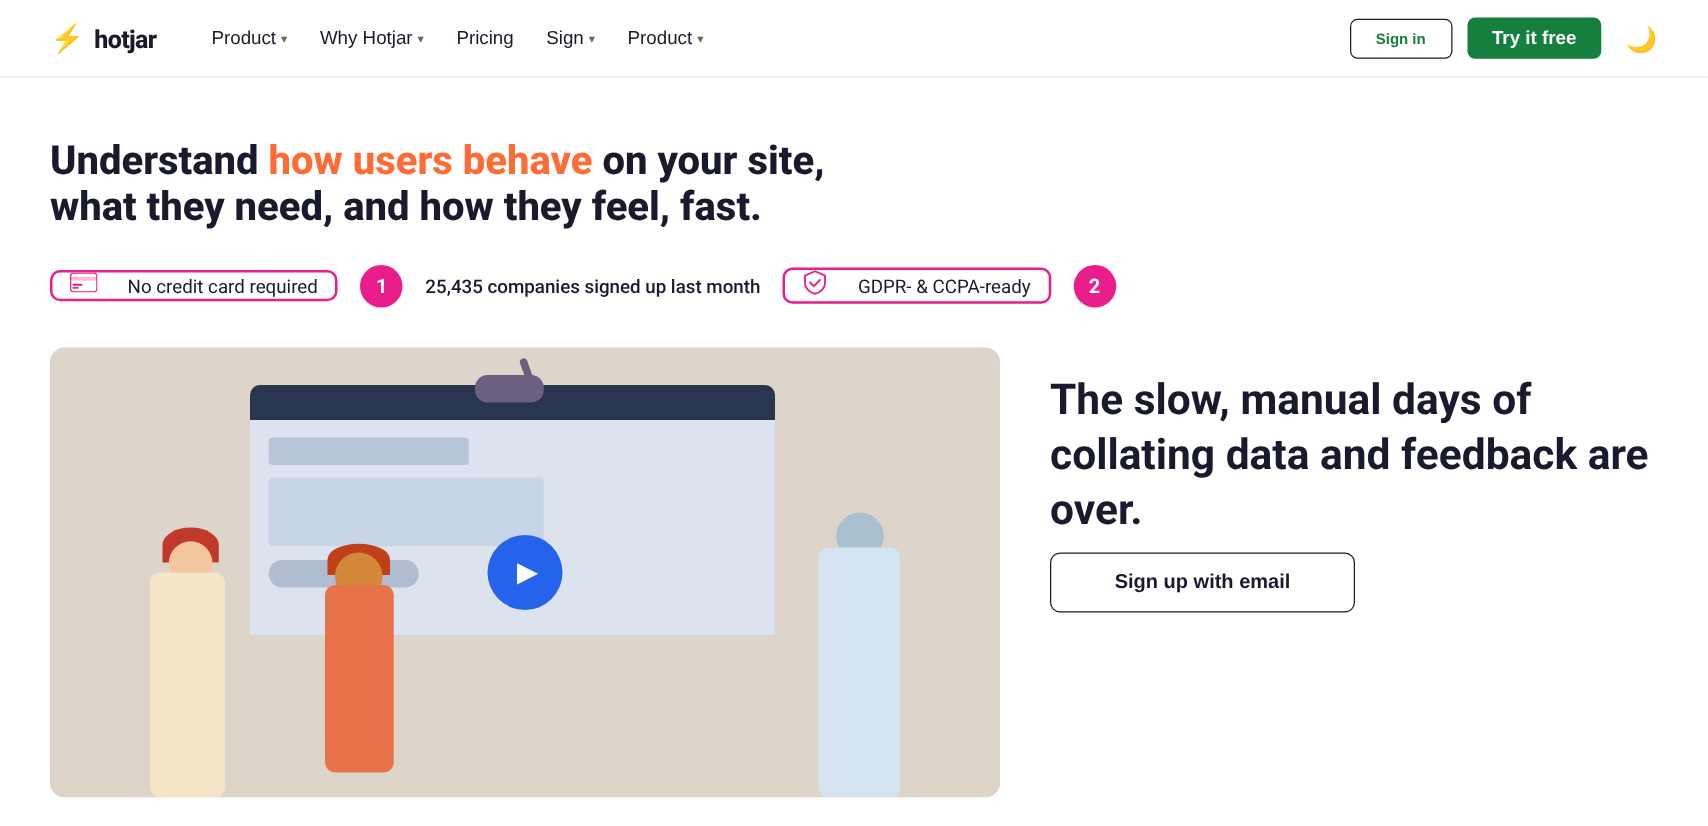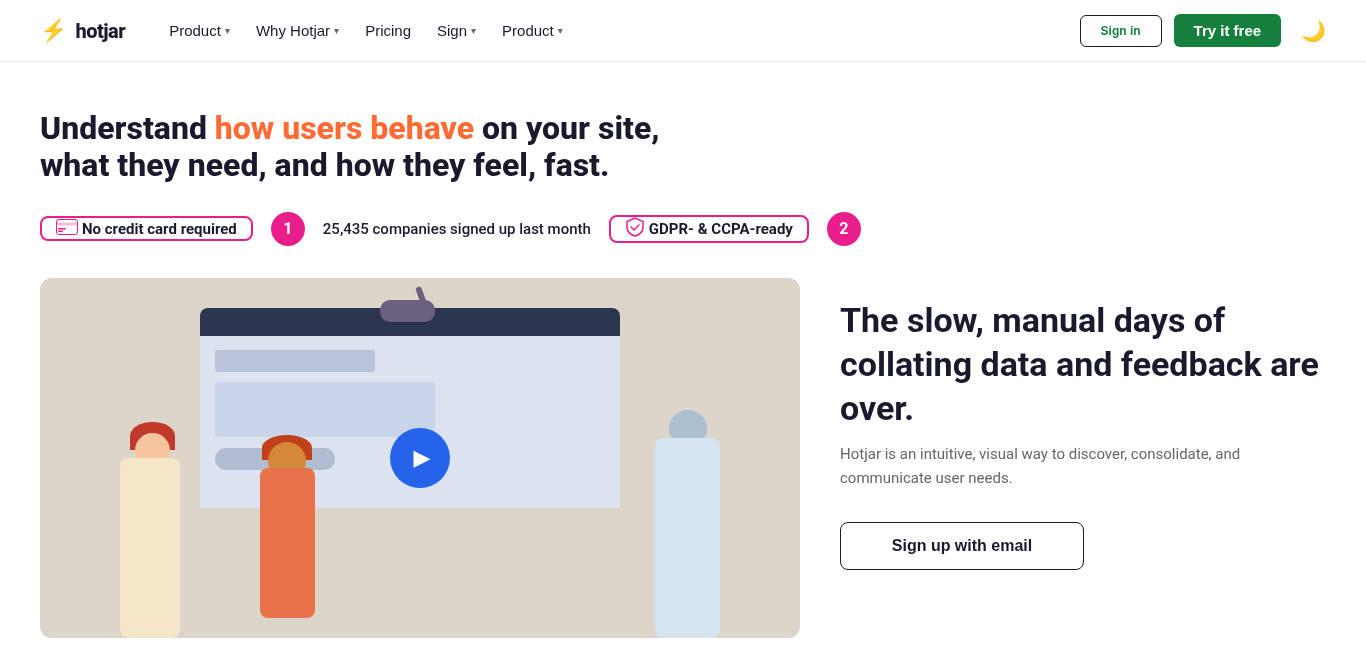--- a/index.html
+++ b/index.html
@@ -45,9 +45,9 @@
     
     .badges-row { display: flex; align-items: center; gap: 18px; flex-wrap: wrap; margin-bottom: 32px; }
     .badge-outlined {
-      display: flex; align-items: center; gap: 4px;
+      display: flex; align-items: center; gap: 24px;
       border: 2px solid #e91e8c; border-radius: 8px;
-      padding: 0 14px; font-size: 15px; font-weight: 700; color: #1a1a2e;
+      padding: 0 14px; font-size: 15px; font-weight: 400; color: #1a1a2e;
     }
     .badge-outlined .badge-icon { color: #e91e8c; font-size: 18px; }
     .badge-number {

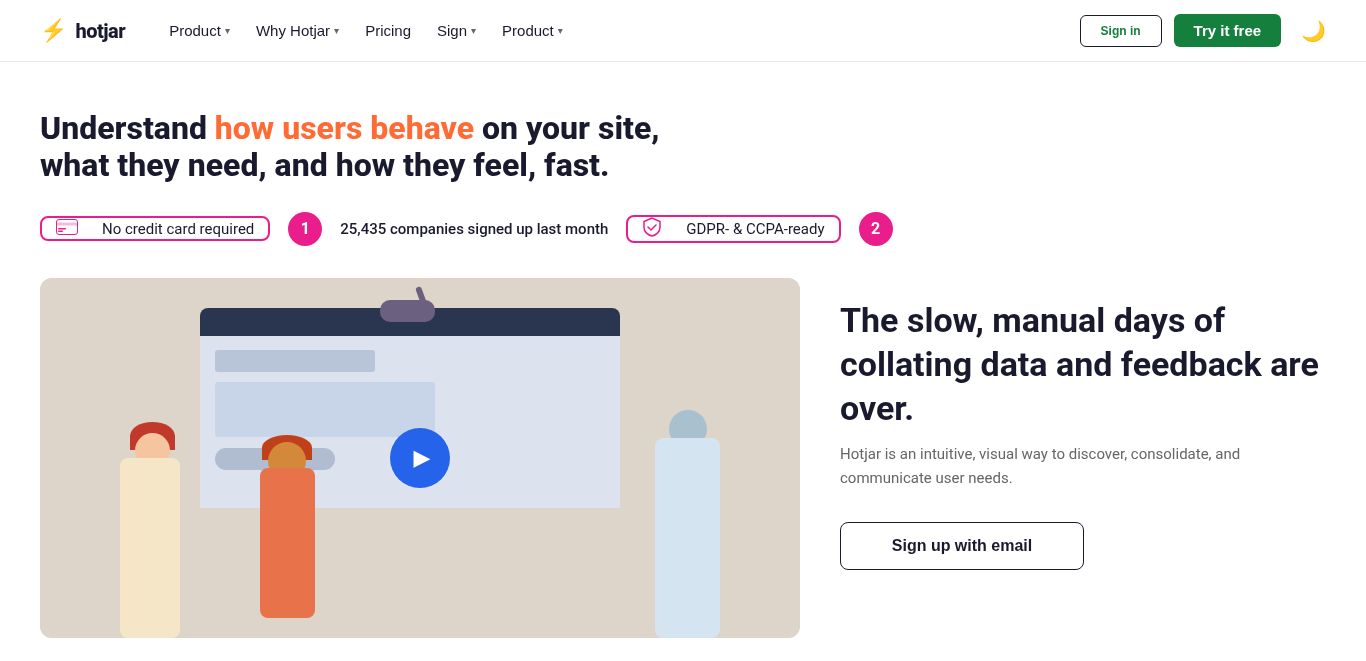--- a/index.html
+++ b/index.html
@@ -275,7 +275,6 @@
 
   <div class="right-content">
     <h2 class="right-headline">The slow, manual days of collating data and feedback are over.</h2>
-    <p class="right-subtext">Hotjar is an intuitive, visual way to discover, consolidate, and communicate user needs.</p>
     <button class="signup-email-btn">
       <span>Sign up with email</span>
     </button>

